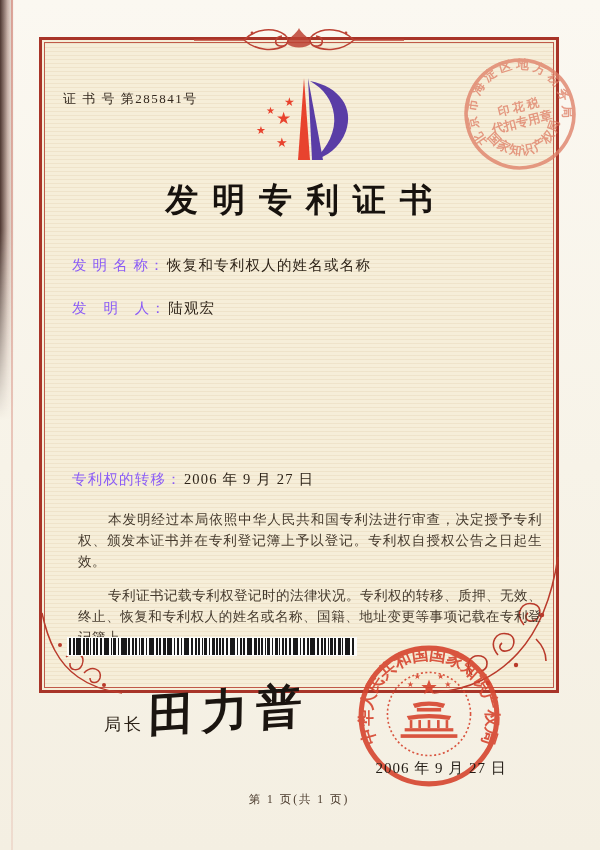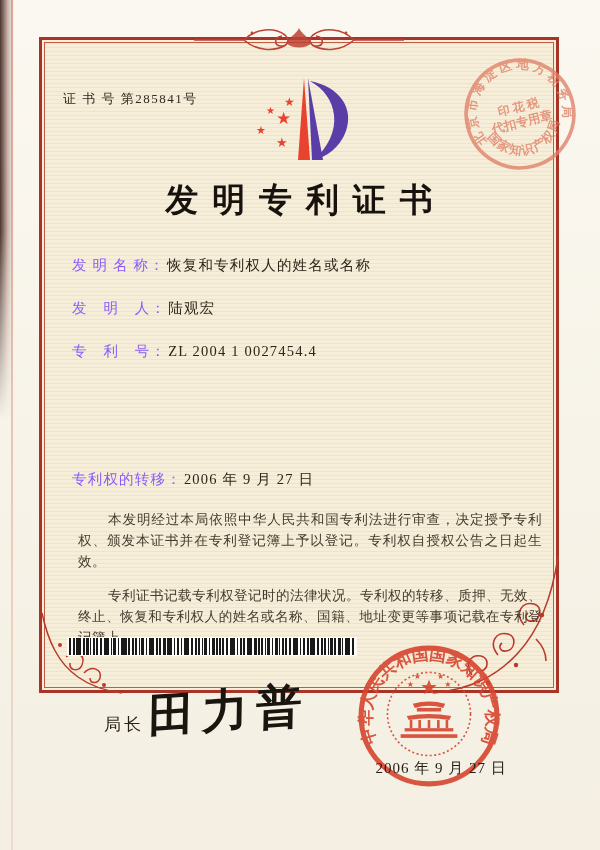--- a/index.html
+++ b/index.html
@@ -147,9 +147,6 @@
     </div>
     <div class="field f1">
       <span class="lbl">发　明　人：</span><span class="val">陆观宏</span>
-    </div>
-    <div class="field f2">
-      <span class="lbl">专　利　号：</span><span class="val">ZL 2004 1 0027454.4</span>
     </div>
     <div class="field f5">
       <span class="lbl">专利权的转移：</span><span class="val">2006 年 9 月 27 日</span>

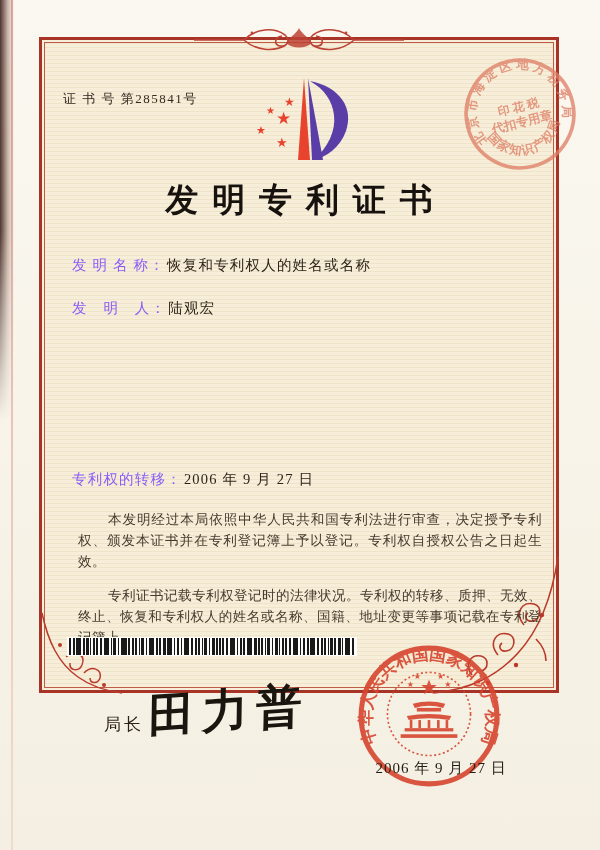--- a/index.html
+++ b/index.html
@@ -194,6 +194,7 @@
 
     <div class="grant-date">2006 年 9 月 27 日</div>
 
+    <div class="footer-page">第 1 页(共 1 页)</div>
 
     <svg class="stamp" viewBox="0 0 112 112">
       <circle cx="56" cy="56" r="52" fill="none" stroke="#df8068" stroke-width="3.5"></circle>

